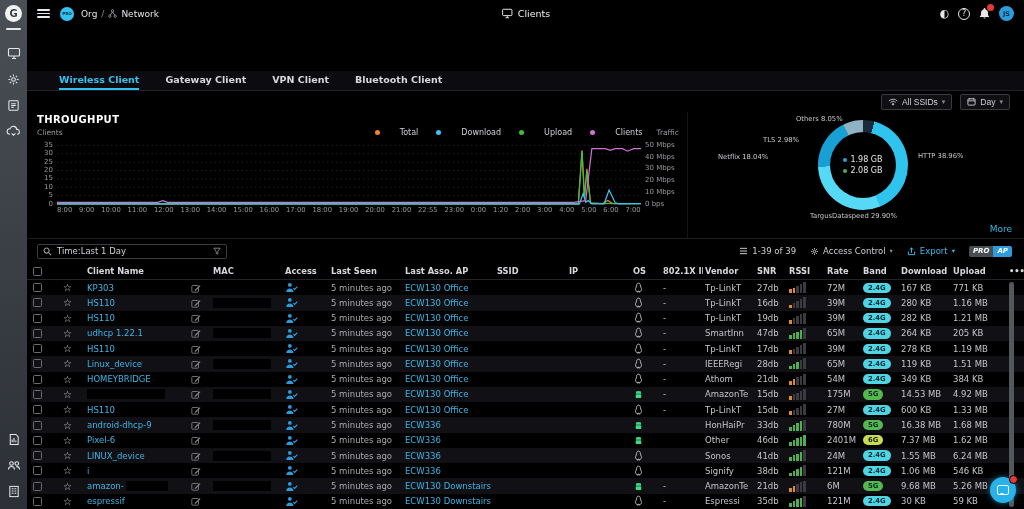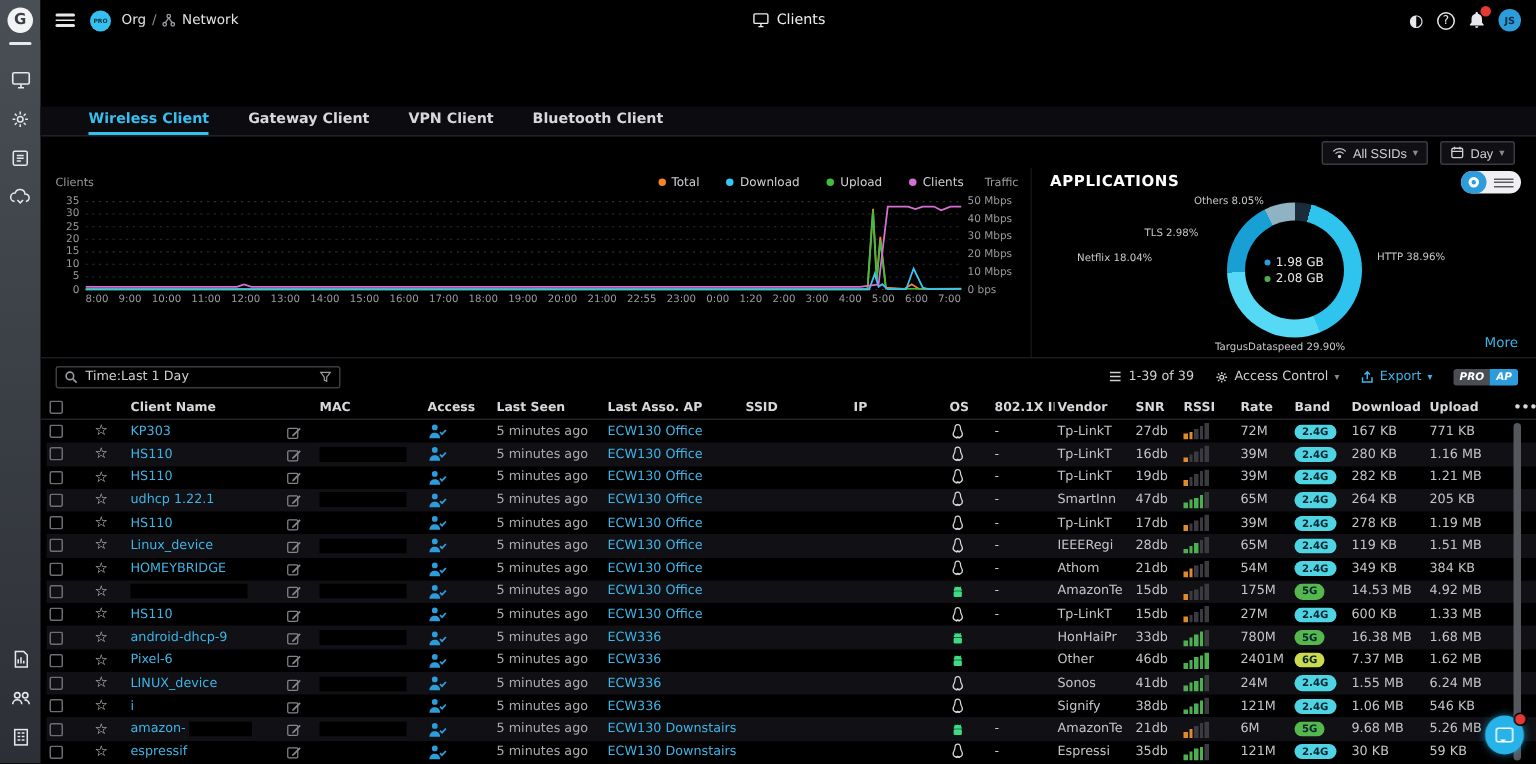--- a/index.html
+++ b/index.html
@@ -245,6 +245,7 @@
 
     <div class="charts">
       <section class="tp">
+        <h2>THROUGHPUT</h2>
         <div class="tp-head">
           <span class="axis-cap">Clients</span>
           <div class="legend" id="legend">

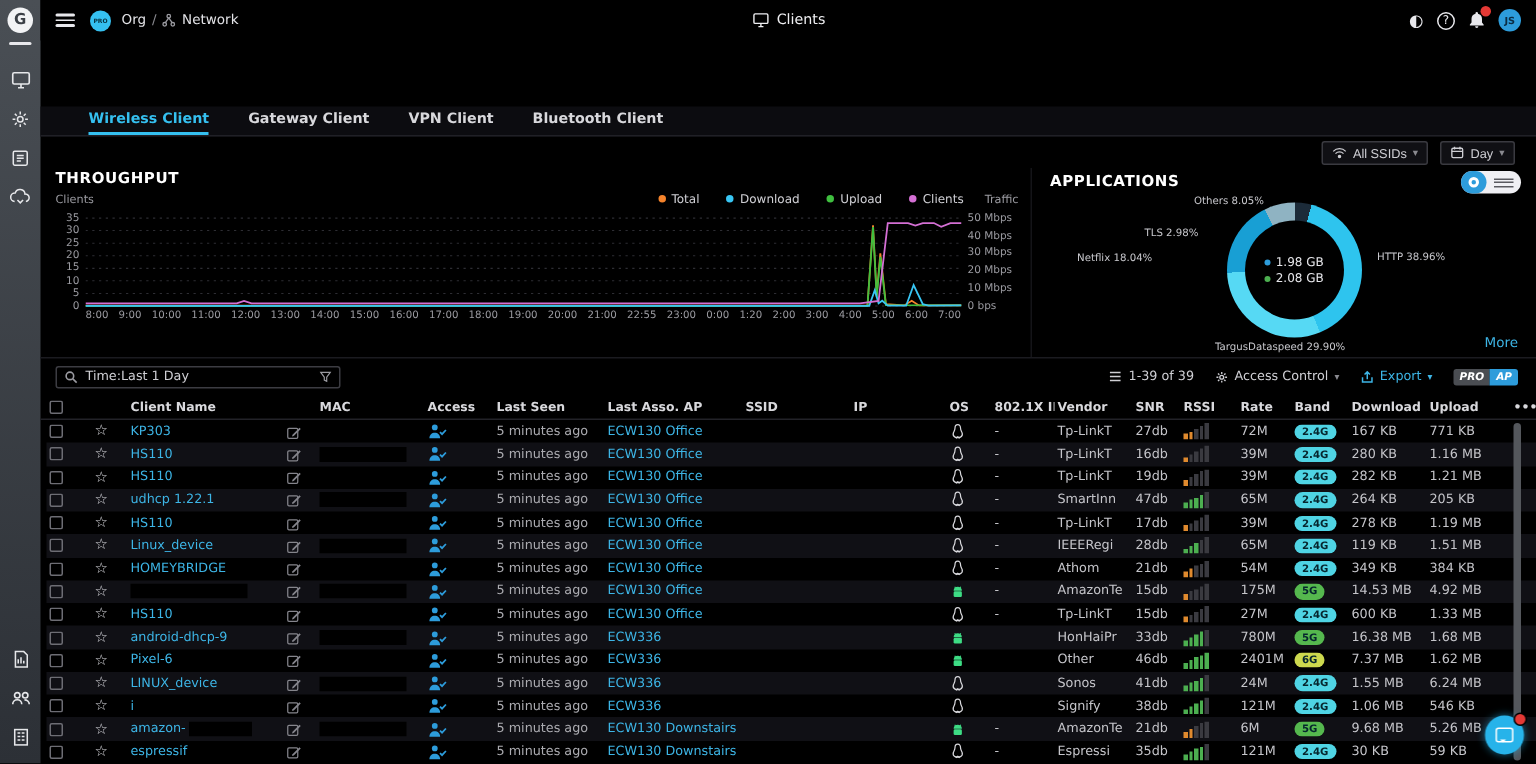--- a/index.html
+++ b/index.html
@@ -333,19 +333,6 @@
       </section>
 
       <section class="apps">
-        <div class="apps-head">
-          <h2>APPLICATIONS</h2>
-          <div class="app-toggle">
-            <span class="seg1">
-                <span class="ring"></span>
-              </span>
-            <span class="seg2">
-                <i></i>
-                <i></i>
-                <i></i>
-              </span>
-          </div>
-        </div>
         <div class="donut-wrap">
           <div class="donut" id="donut" style="background: conic-gradient(rgb(28, 43, 57) -15deg, rgb(28, 43, 57) 14.6deg, rgb(46, 196, 238) 14.6deg, rgb(46, 196, 238) 157.8deg, rgb(86, 217, 244) 157.8deg, rgb(86, 217, 244) 267.7deg, rgb(24, 159, 212) 267.7deg, rgb(24, 159, 212) 334deg, rgb(143, 179, 194) 334deg, rgb(143, 179, 194) 345deg);">
             <div class="donut-center" id="donut-center">

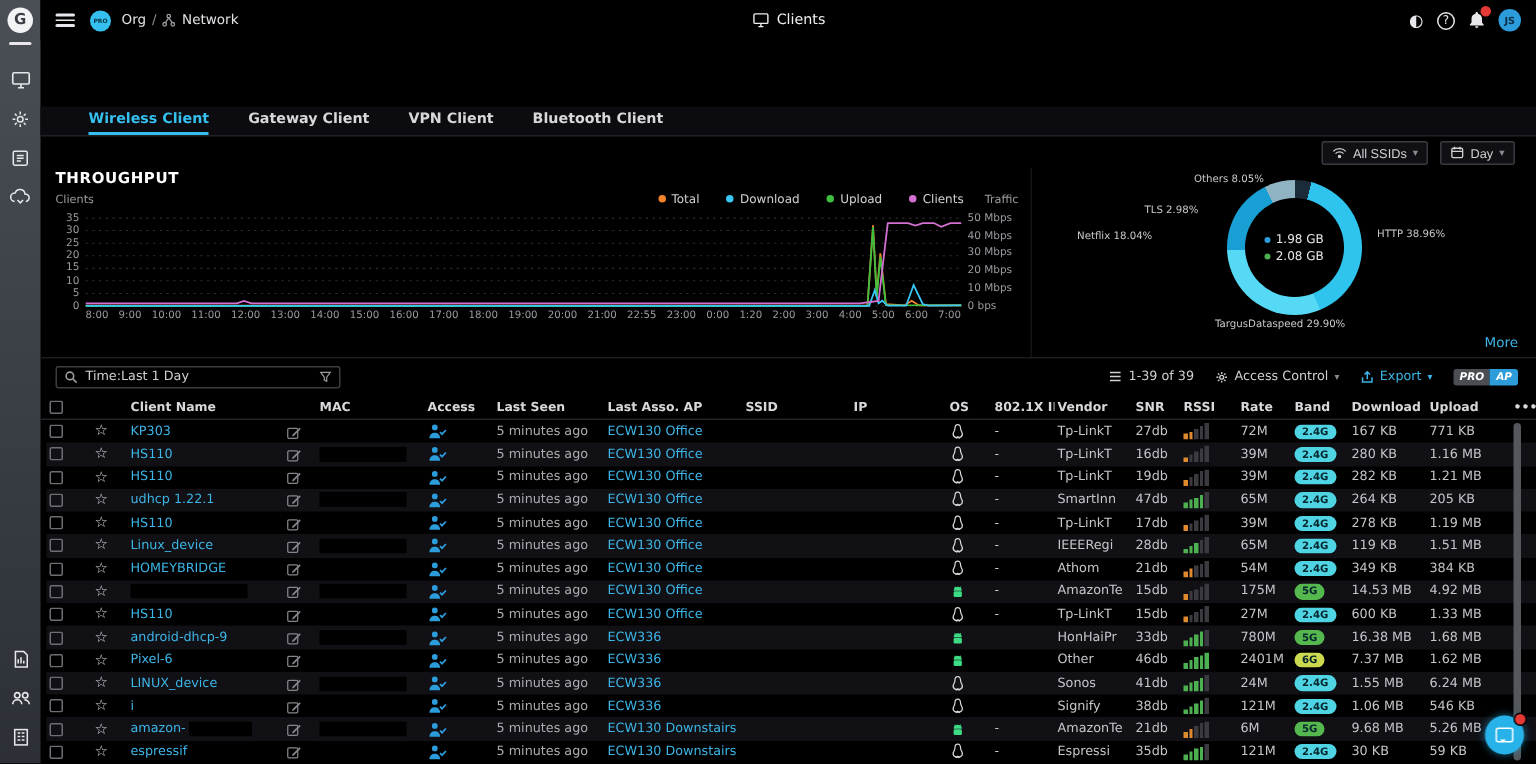--- a/index.html
+++ b/index.html
@@ -46,7 +46,7 @@
   .tp-head { display:flex; align-items:center; margin-top:3px; }
   .axis-cap { font-size:7.5px; color:#9a9aa0; }
   .legend { display:flex; gap:18px; margin:0 14px 0 auto; }
-  .legend .li { display:flex; align-items:center; gap:4px; font-size:8px; color:#cfcfd4; }
+  .legend .li { display:flex; align-items:center; gap:20px; font-size:8px; color:#cfcfd4; }
   .legend .dot { width:5px; height:5px; border-radius:50%; }
   .tp-body { display:flex; margin-top:2px; }
   .y-left { width:20px; position:relative; height:66px; flex:none; }

